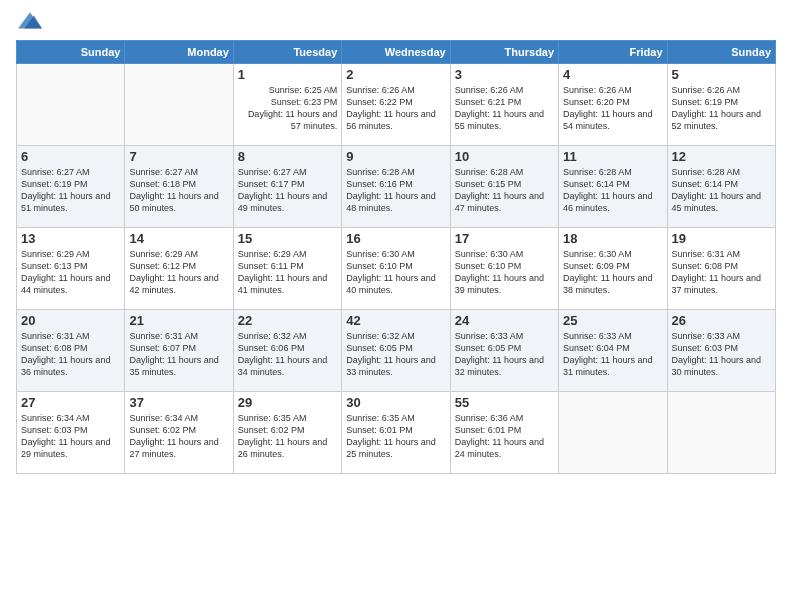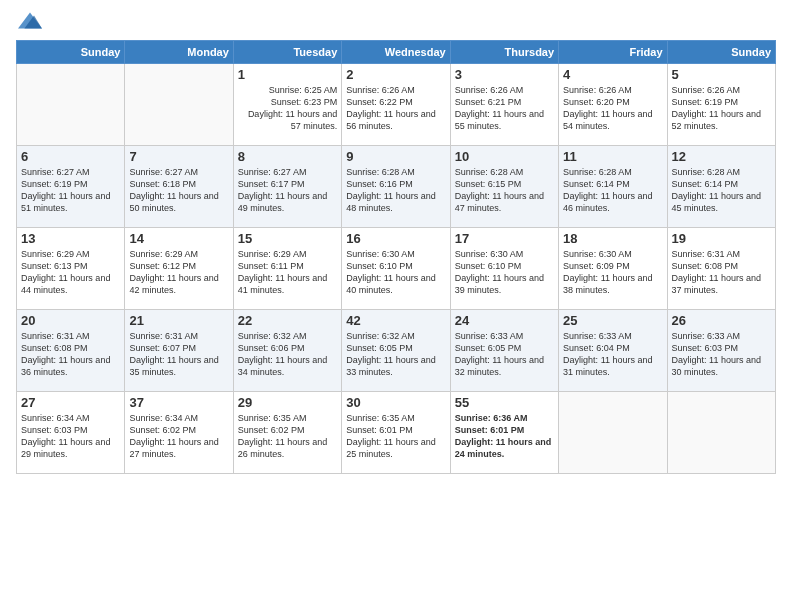--- a/index.html
+++ b/index.html
@@ -320,7 +320,7 @@
           </td>
           <td>
             <span class="day-num">55</span>
-            <div class="day-info" style="white-space: pre-line; font-weight: bold;">Sunrise: 6:36 AM
+            <div class="day-info" style="white-space: pre-line;">Sunrise: 6:36 AM
 Sunset: 6:01 PM
 Daylight: 11 hours and 24 minutes.</div>
           </td>

